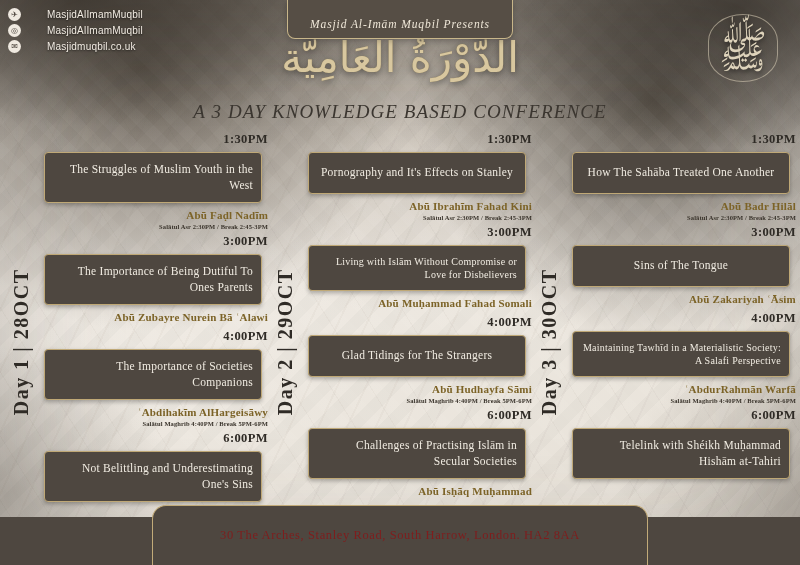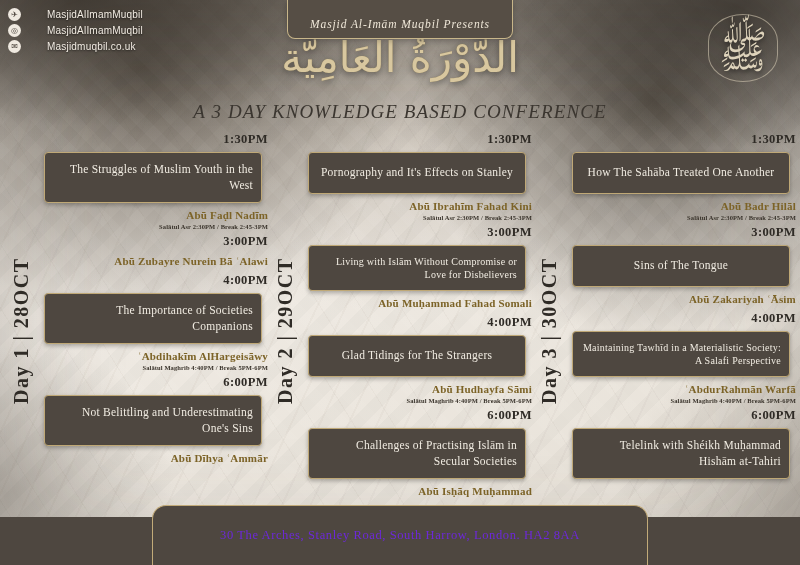--- a/index.html
+++ b/index.html
@@ -270,6 +270,7 @@
       </div>
       <div class="session">
         <div class="s-time">3:00PM</div>
+        <div class="s-card">The Importance of Being Dutiful To Ones Parents</div>
         <div class="s-speaker">Abū Zubayre Nurein Bā ʿAlawi</div>
         <div class="s-note empty"></div>
       </div>

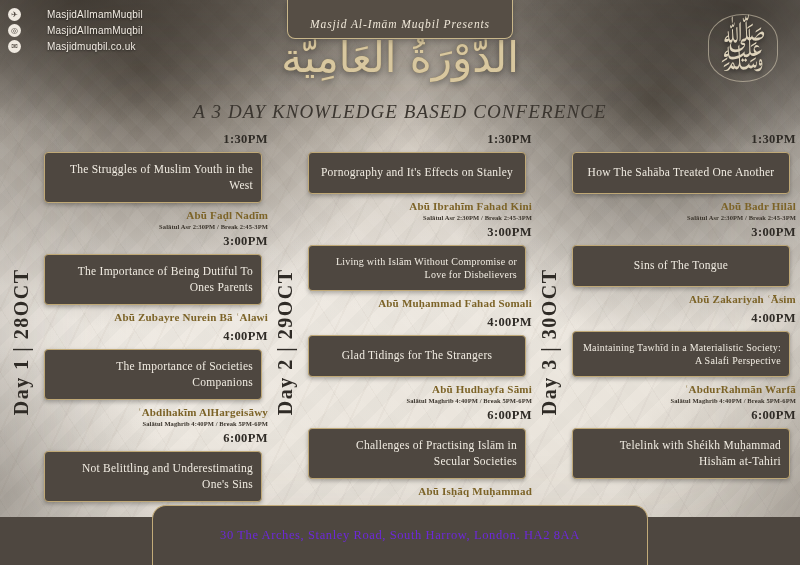--- a/index.html
+++ b/index.html
@@ -212,7 +212,7 @@
   .footer-text {
     position: absolute; left: 50%; transform: translateX(-50%);
     bottom: 22px;
-    color: #6d28d9;
+    color: #7f1d1d;
     font-size: 12.5px;
     letter-spacing: .6px;
     white-space: nowrap;

